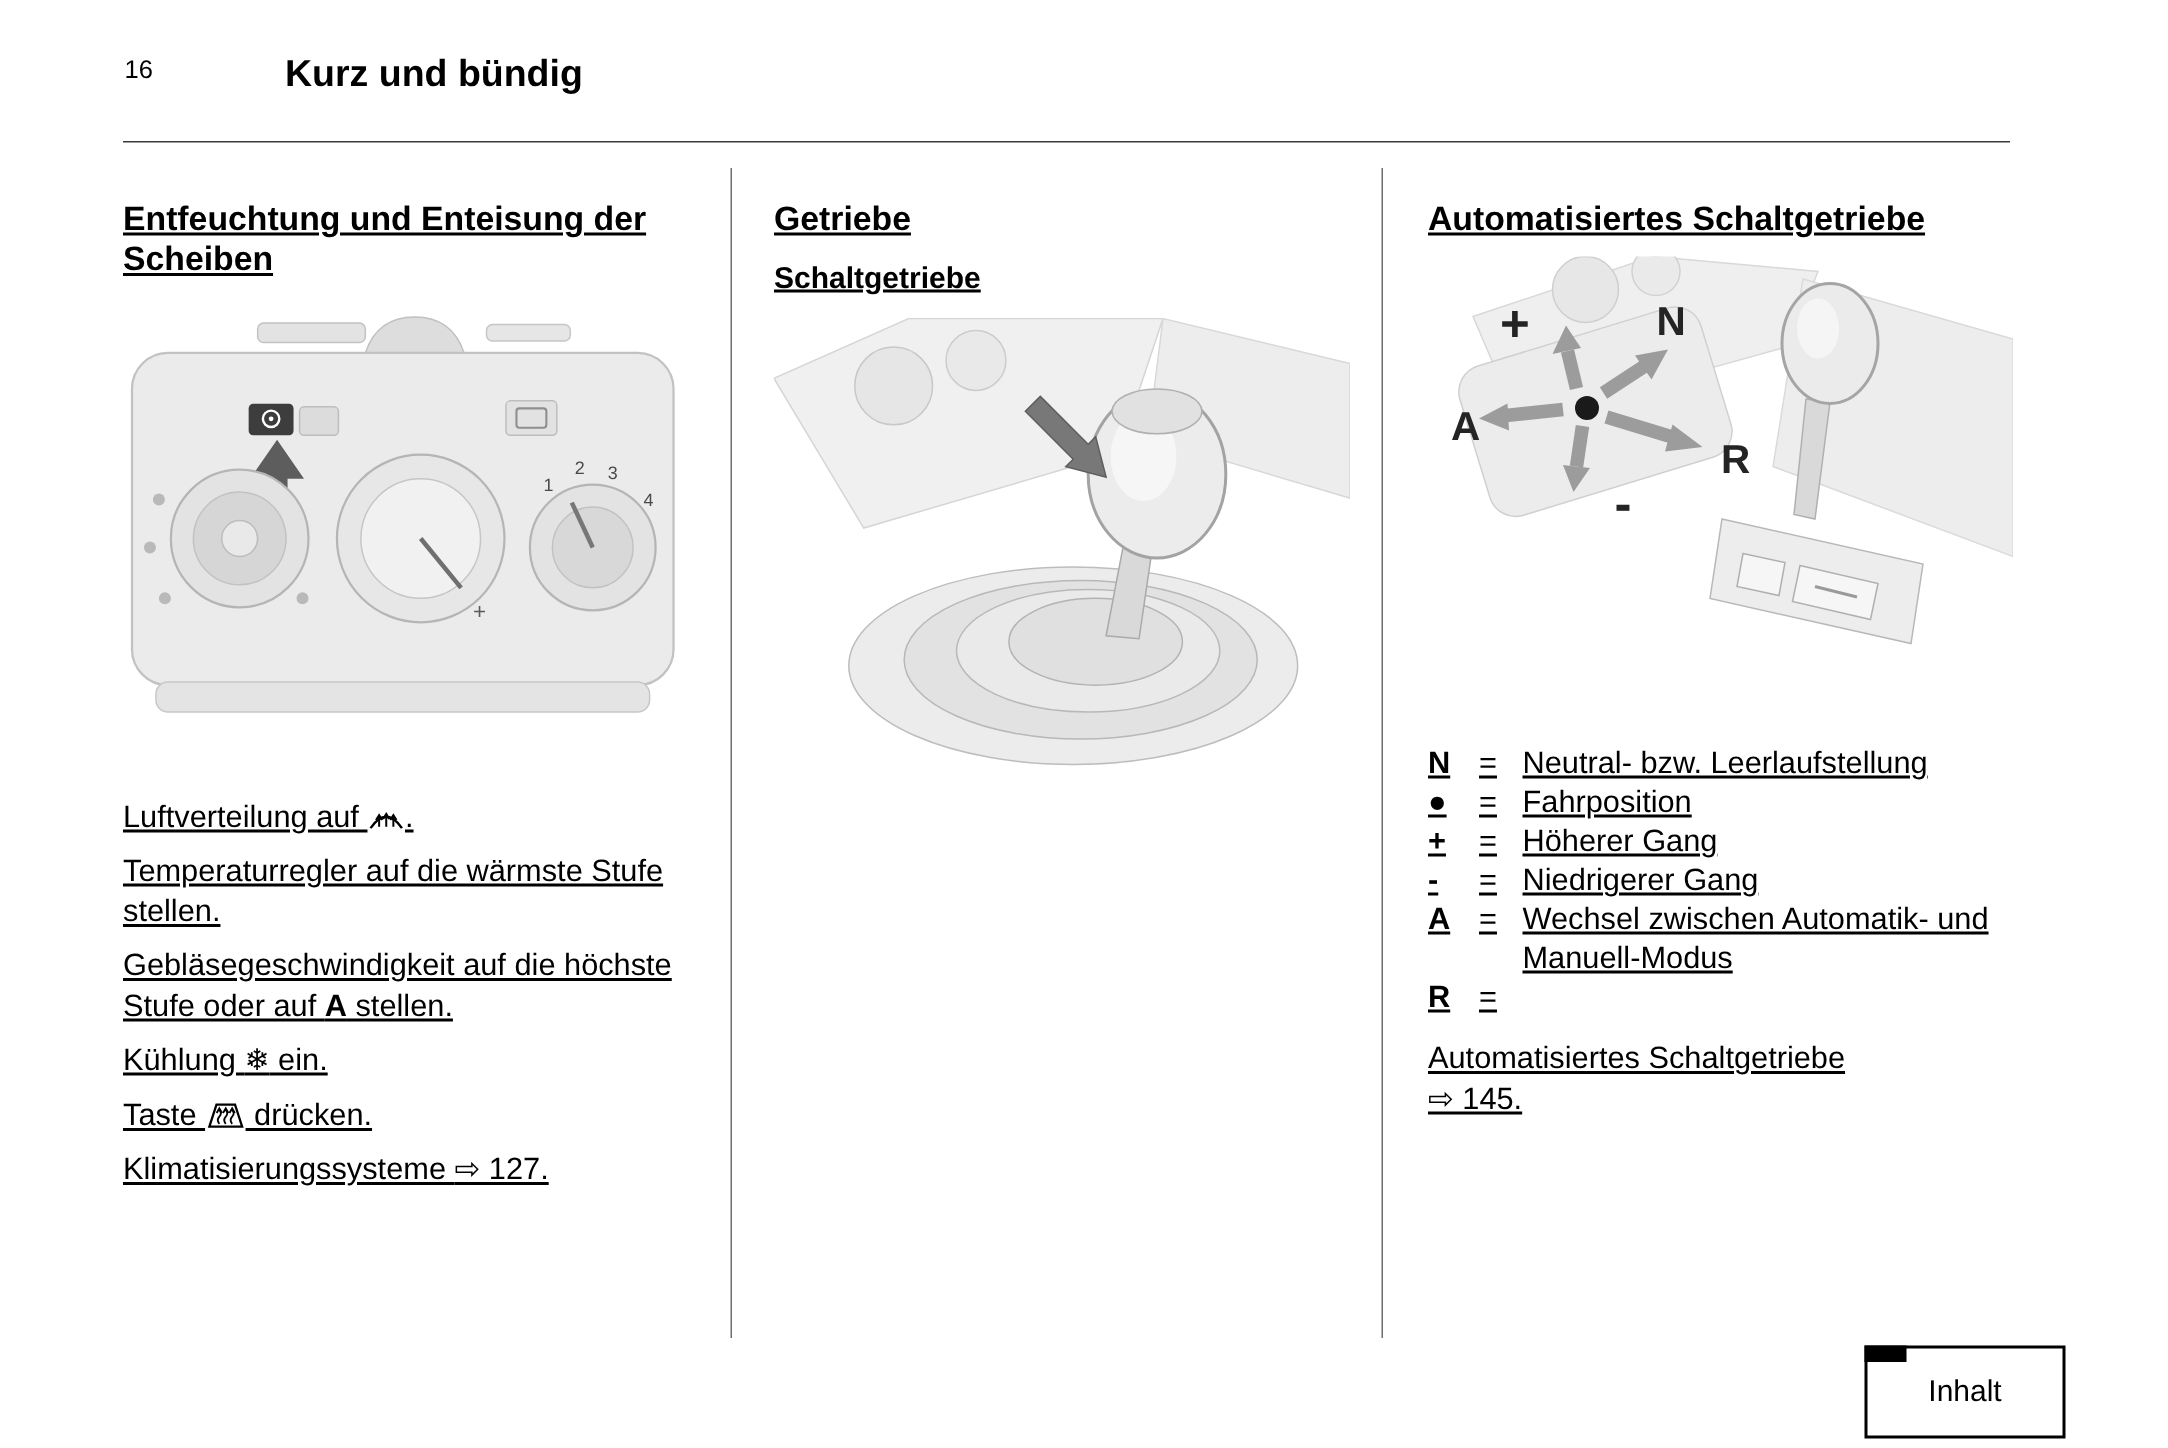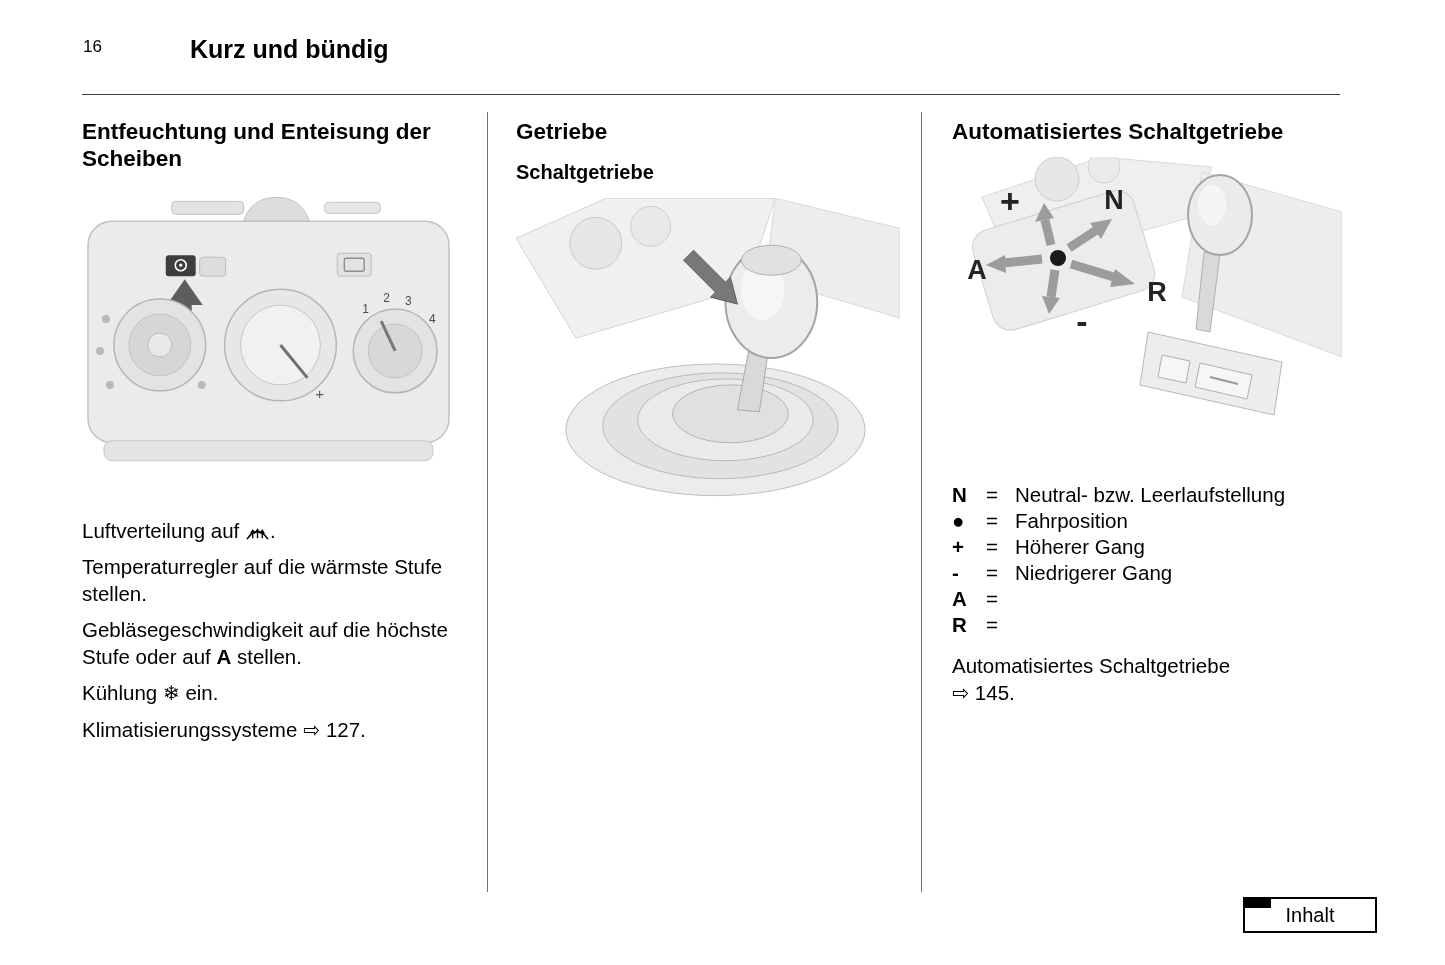--- a/index.html
+++ b/index.html
@@ -12,7 +12,7 @@
   .page-title  { position:absolute; left:190px; top:35px; font-size:25px; font-weight:700; }
   .header-rule { position:absolute; left:82px; top:94px; width:1258px; height:1px; background:#3a3a3a; }
 
-  .col { position:absolute; top:118px; }
+  .col { position:absolute; top:132px;text-decoration:underline; }
   .col-1 { left:82px;  width:374px; }
   .col-2 { left:516px; width:384px; }
   .col-3 { left:952px; width:390px; }

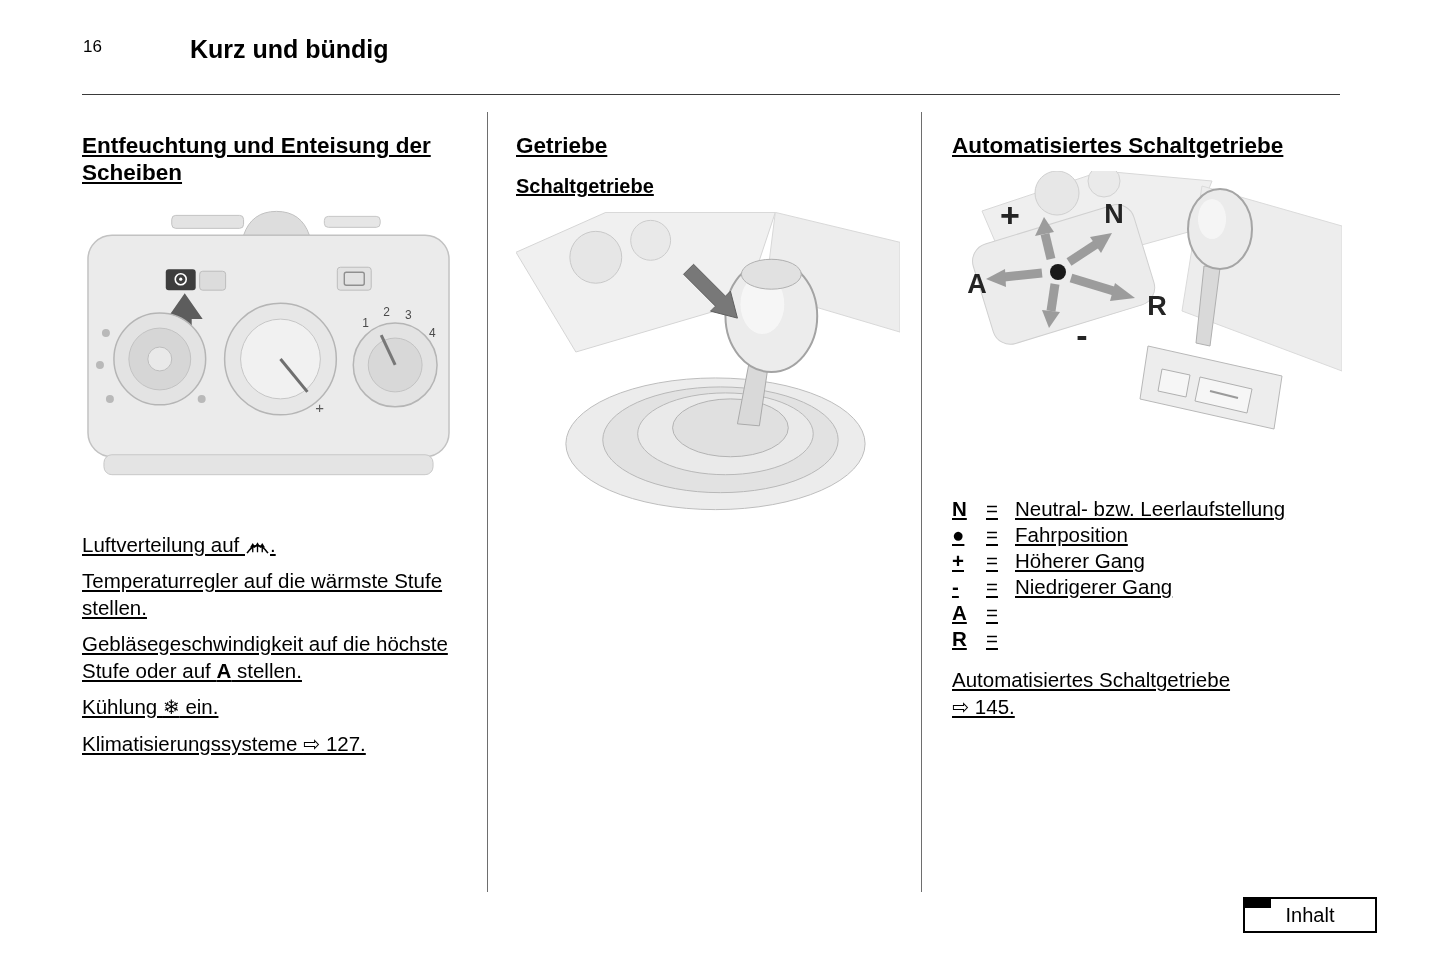--- a/index.html
+++ b/index.html
@@ -228,6 +228,7 @@
       <div class="legend-row">
         <span class="legend-symbol">A</span>
         <span class="legend-eq">=</span>
+        <span class="legend-text">Wechsel zwischen Automatik- und Manuell-Modus</span>
       </div>
       <div class="legend-row">
         <span class="legend-symbol">R</span>

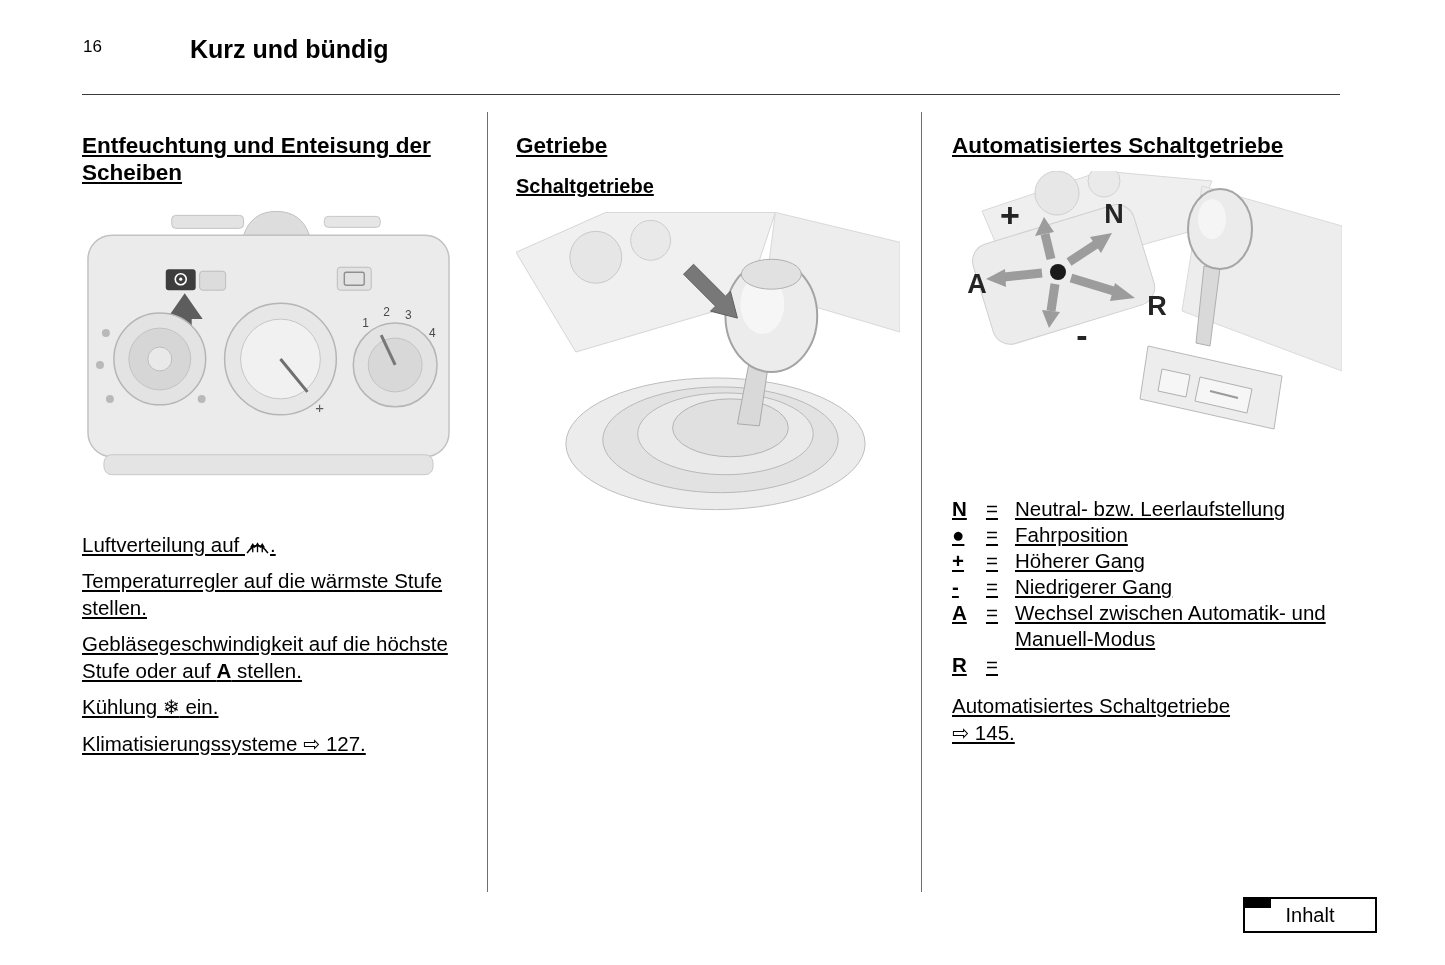--- a/index.html
+++ b/index.html
@@ -125,6 +125,12 @@
 
     <p class="body-text"><span>Kühlung </span><span class="snowflake">❄</span><span> ein.</span></p>
 
+    <p class="body-text"><span>Taste </span><span class="inline-icon"><svg width="27" height="19" viewBox="0 0 28 20">
+            <path d="M2.5 18 L7.5 2.5 L20.5 2.5 L25.5 18 Z" fill="none" stroke="#000" stroke-width="1.6"></path>
+            <path d="M9.5 16 q-2.2 -2.6 0 -5 q2.2 -2.4 0 -4.8 M7.6 8.4 L9.5 5.2 L11.4 8.4" fill="none" stroke="#000" stroke-width="1.3"></path>
+            <path d="M14 16 q-2.2 -2.6 0 -5 q2.2 -2.4 0 -4.8 M12.1 8.4 L14 5.2 L15.9 8.4" fill="none" stroke="#000" stroke-width="1.3"></path>
+            <path d="M18.5 16 q-2.2 -2.6 0 -5 q2.2 -2.4 0 -4.8 M16.6 8.4 L18.5 5.2 L20.4 8.4" fill="none" stroke="#000" stroke-width="1.3"></path>
+          </svg></span><span> drücken.</span></p>
 
     <p class="body-text"><span>Klimatisierungssysteme </span><span class="ref-link">⇨ 127.</span></p>
   </section>

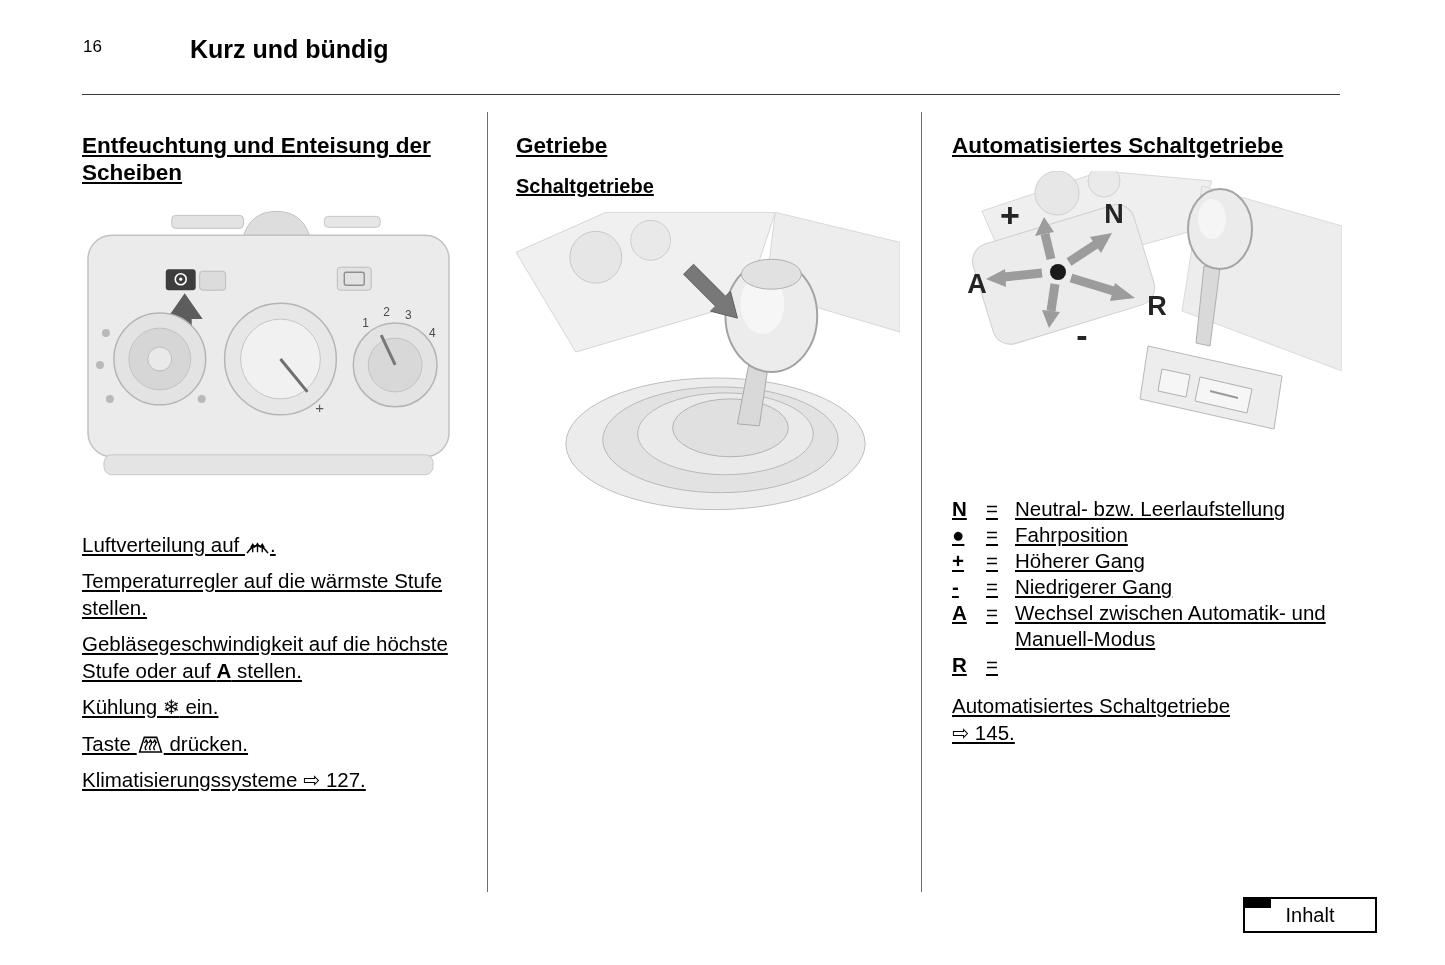--- a/index.html
+++ b/index.html
@@ -41,7 +41,7 @@
   .legend-text { flex:1; }
 
   .inhalt-button {
-    position:absolute; left:1243px; top:897px; width:134px; height:36px;
+    position:absolute; left:1243px; top:897px; width:134px; height:62px;
     border:2px solid #000; background:#fff; display:flex; align-items:center;
     justify-content:center; font-size:20px; cursor:pointer;
   }

